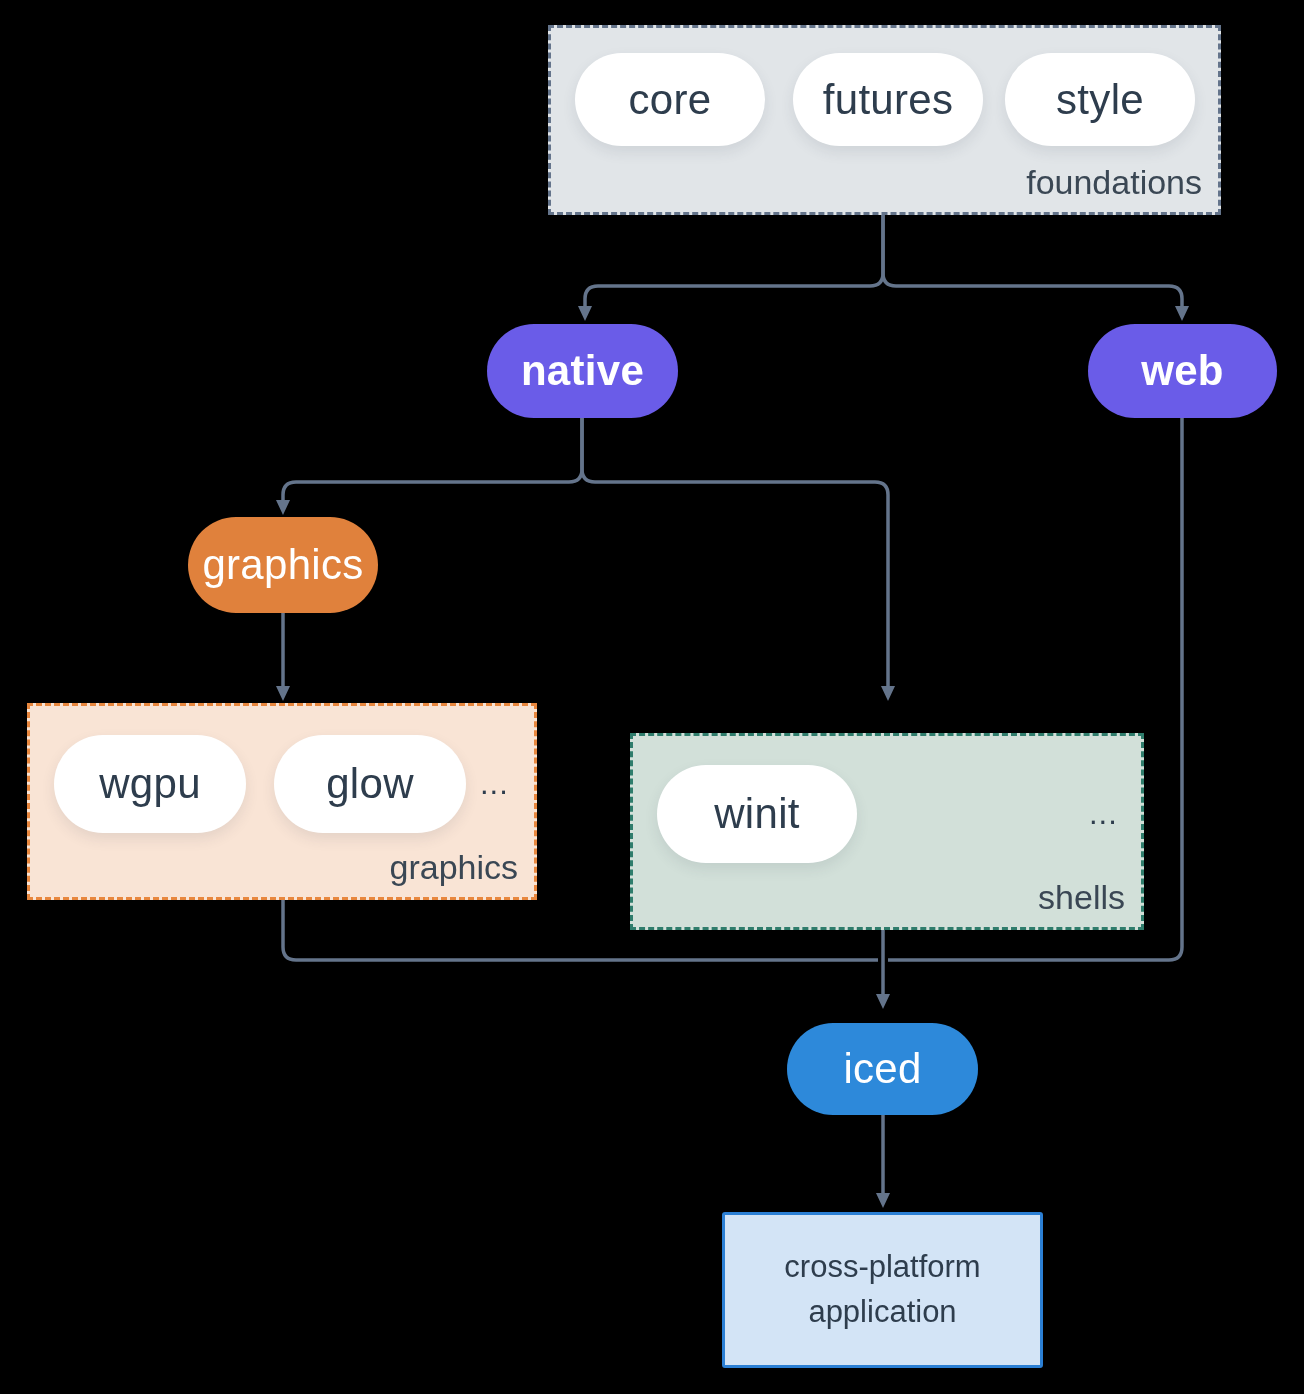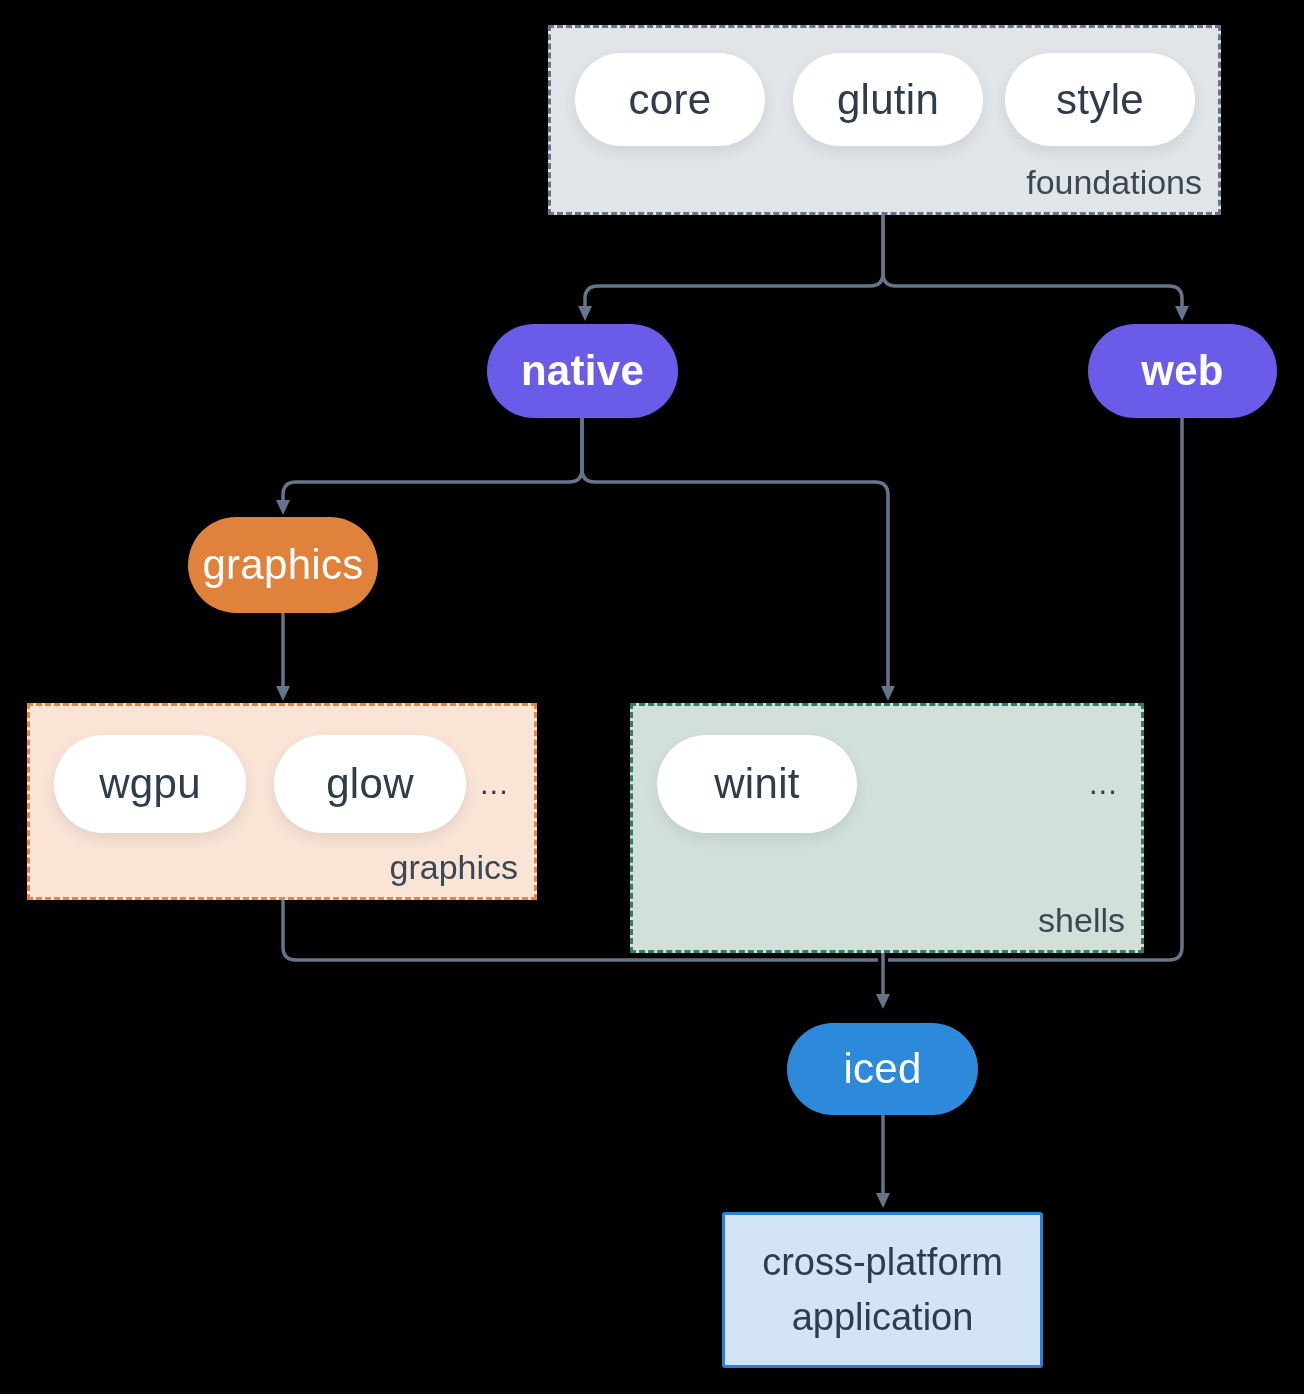--- a/index.html
+++ b/index.html
@@ -121,7 +121,7 @@
       <span>core</span>
     </div>
     <div class="pill white" style="left:242px; top:25px; width:190px; height:93px;">
-      <span>glutin</span>
+      <span>futures</span>
     </div>
     <div class="pill white" style="left:454px; top:25px; width:190px; height:93px;">
       <span>style</span>

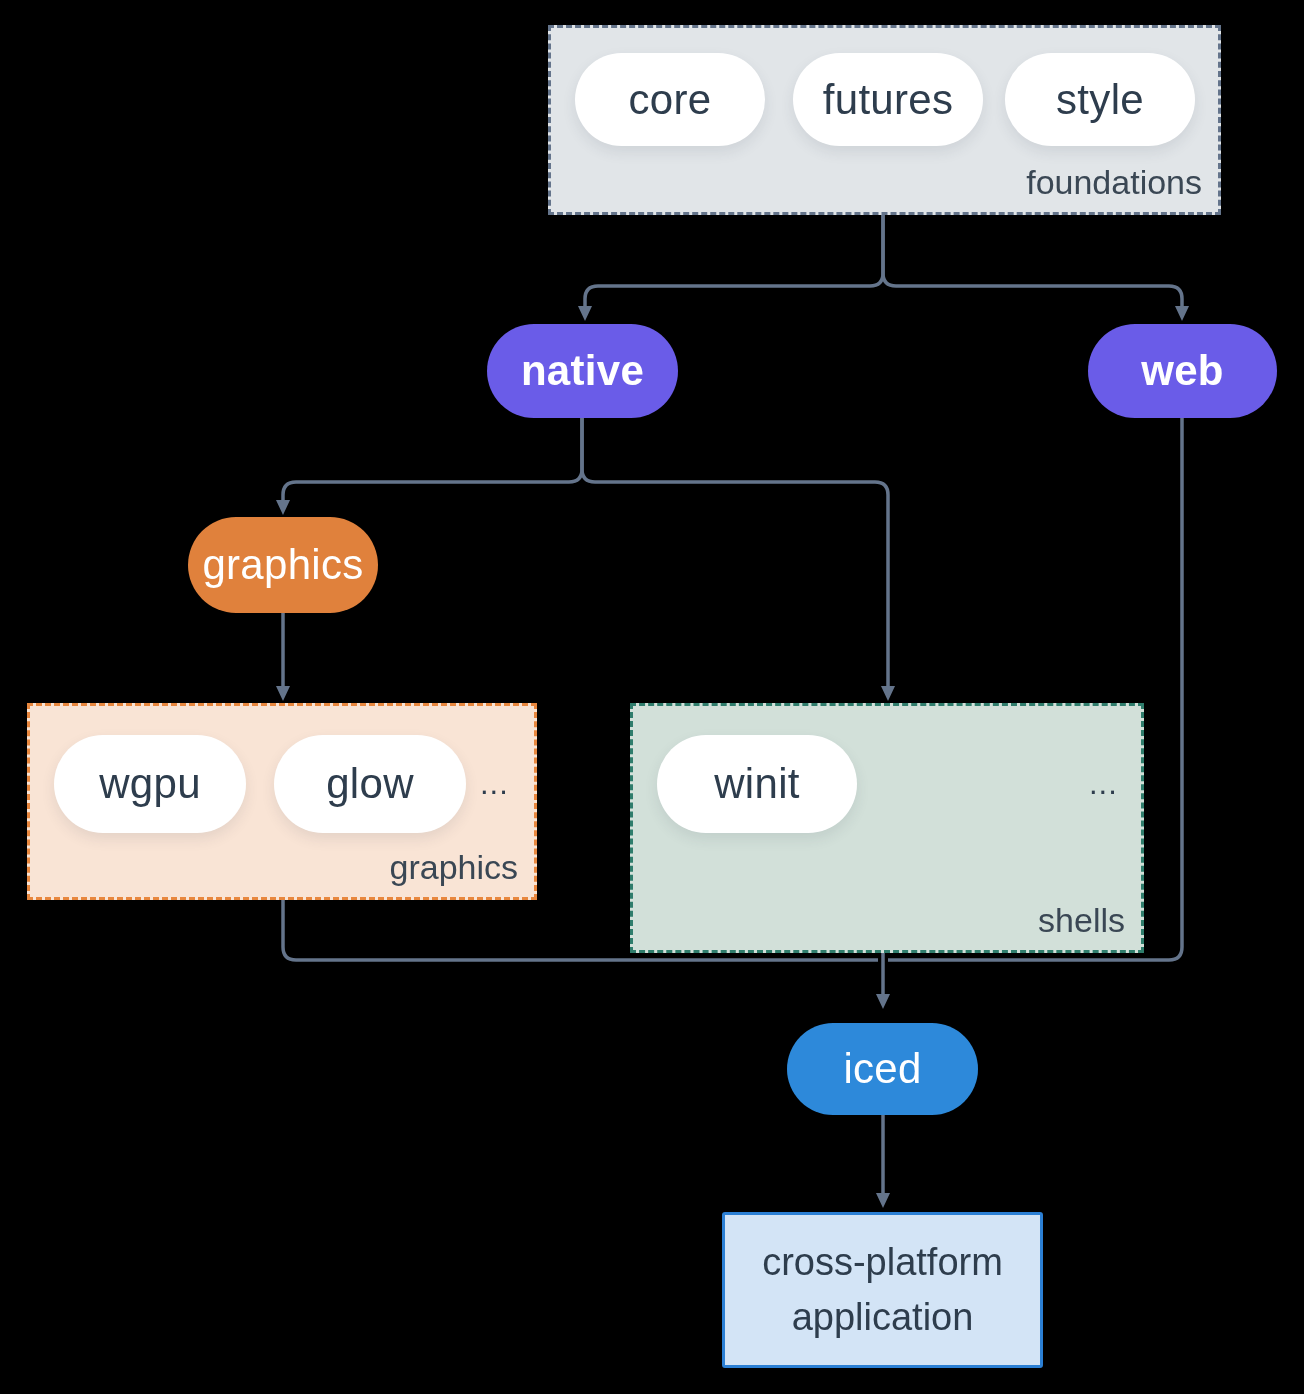--- a/index.html
+++ b/index.html
@@ -151,7 +151,7 @@
     <span class="corner-label">graphics</span>
   </div>
 
-  <div class="group shells" style="left:630px; top:703px; width:514px; height:250px;">
+  <div class="group shells" style="left:630px; top:733px; width:514px; height:197px;">
     <div class="pill white" style="left:24px; top:29px; width:200px; height:98px;">
       <span>winit</span>
     </div>

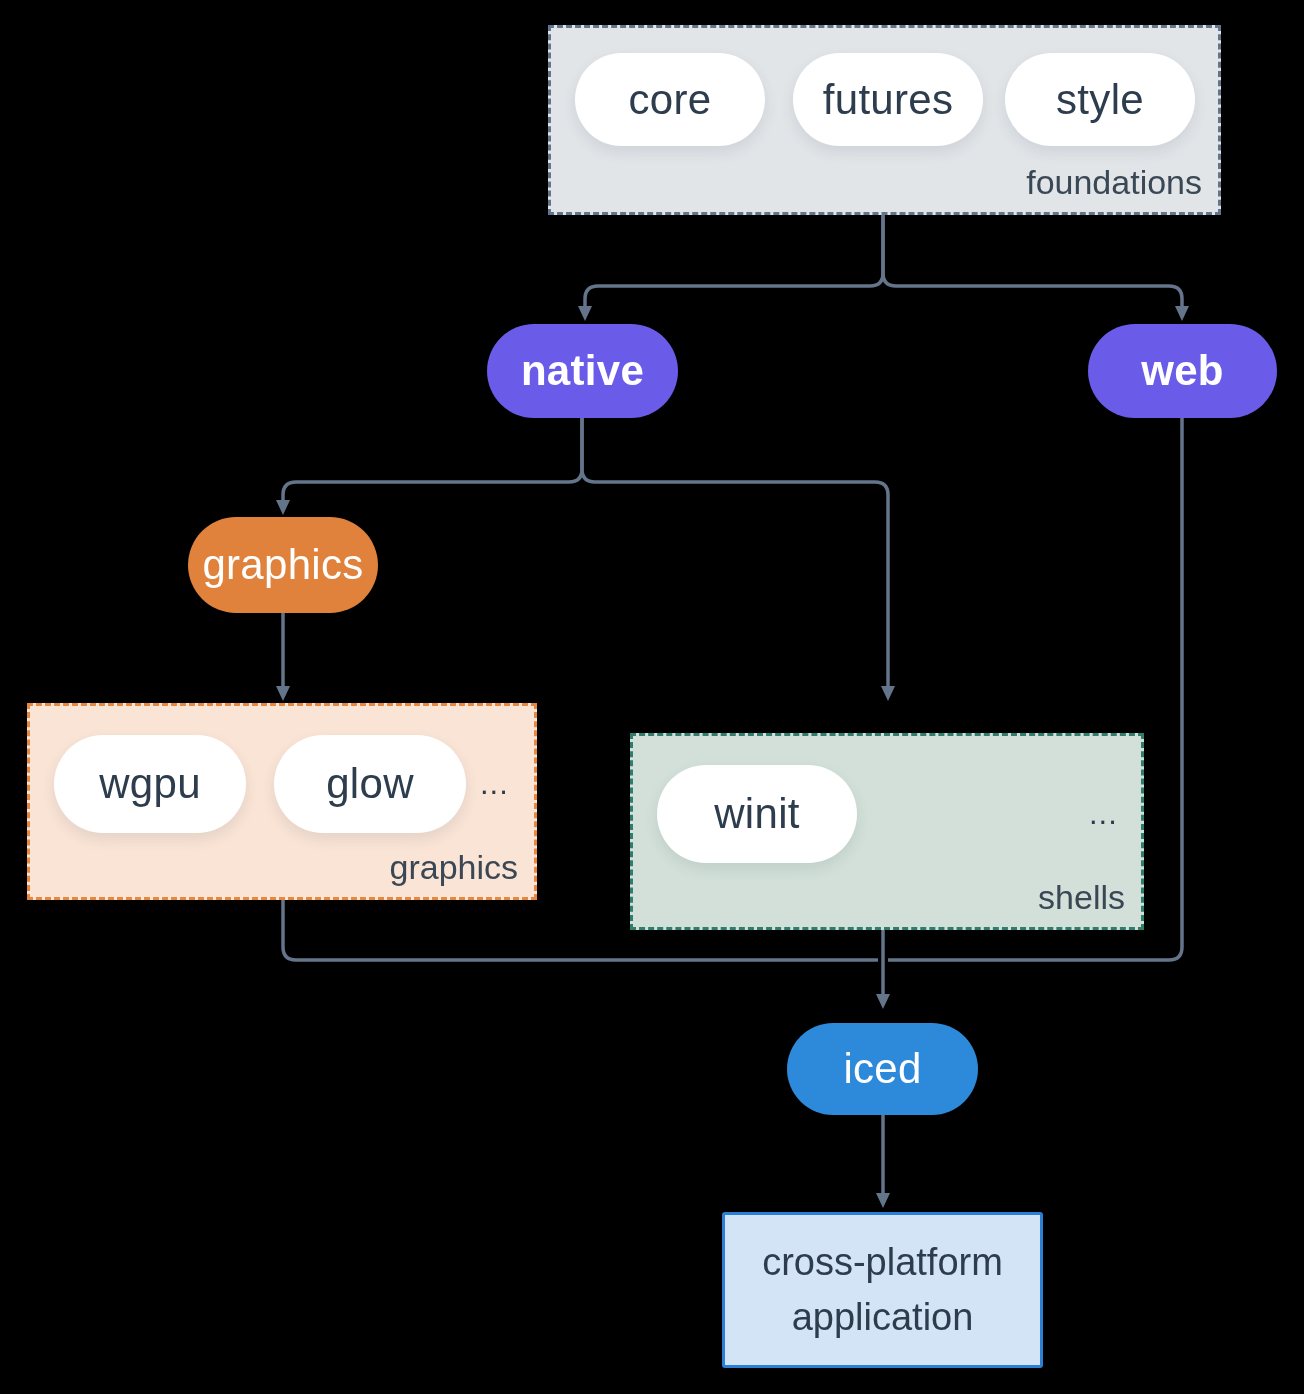--- a/index.html
+++ b/index.html
@@ -88,7 +88,7 @@
     border: 3px solid var(--c-app_border);
     border-radius: 3px;
     color: var(--c-pill_text);
-    font-size: 38px;
+    font-size: 31px;
     line-height: 1.45;
     text-align: center;
   }

